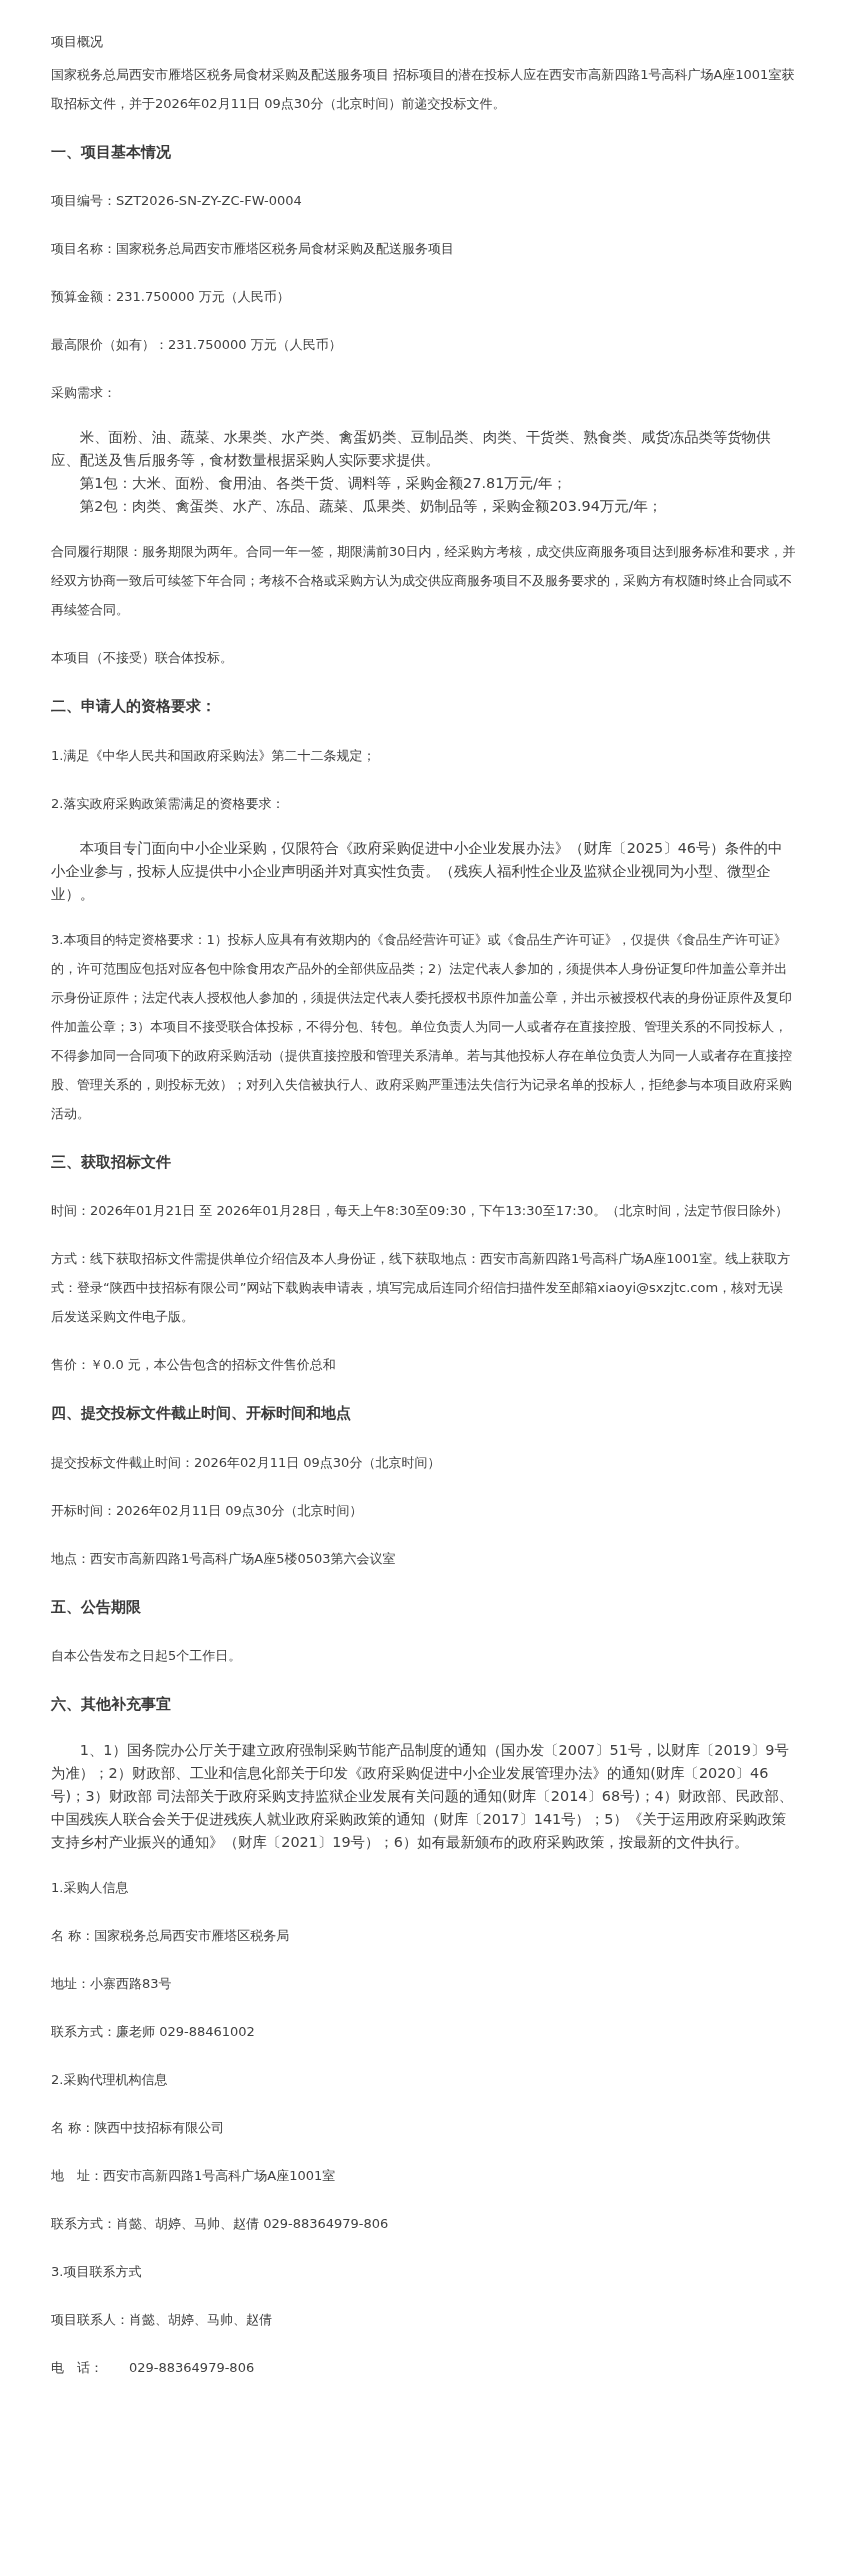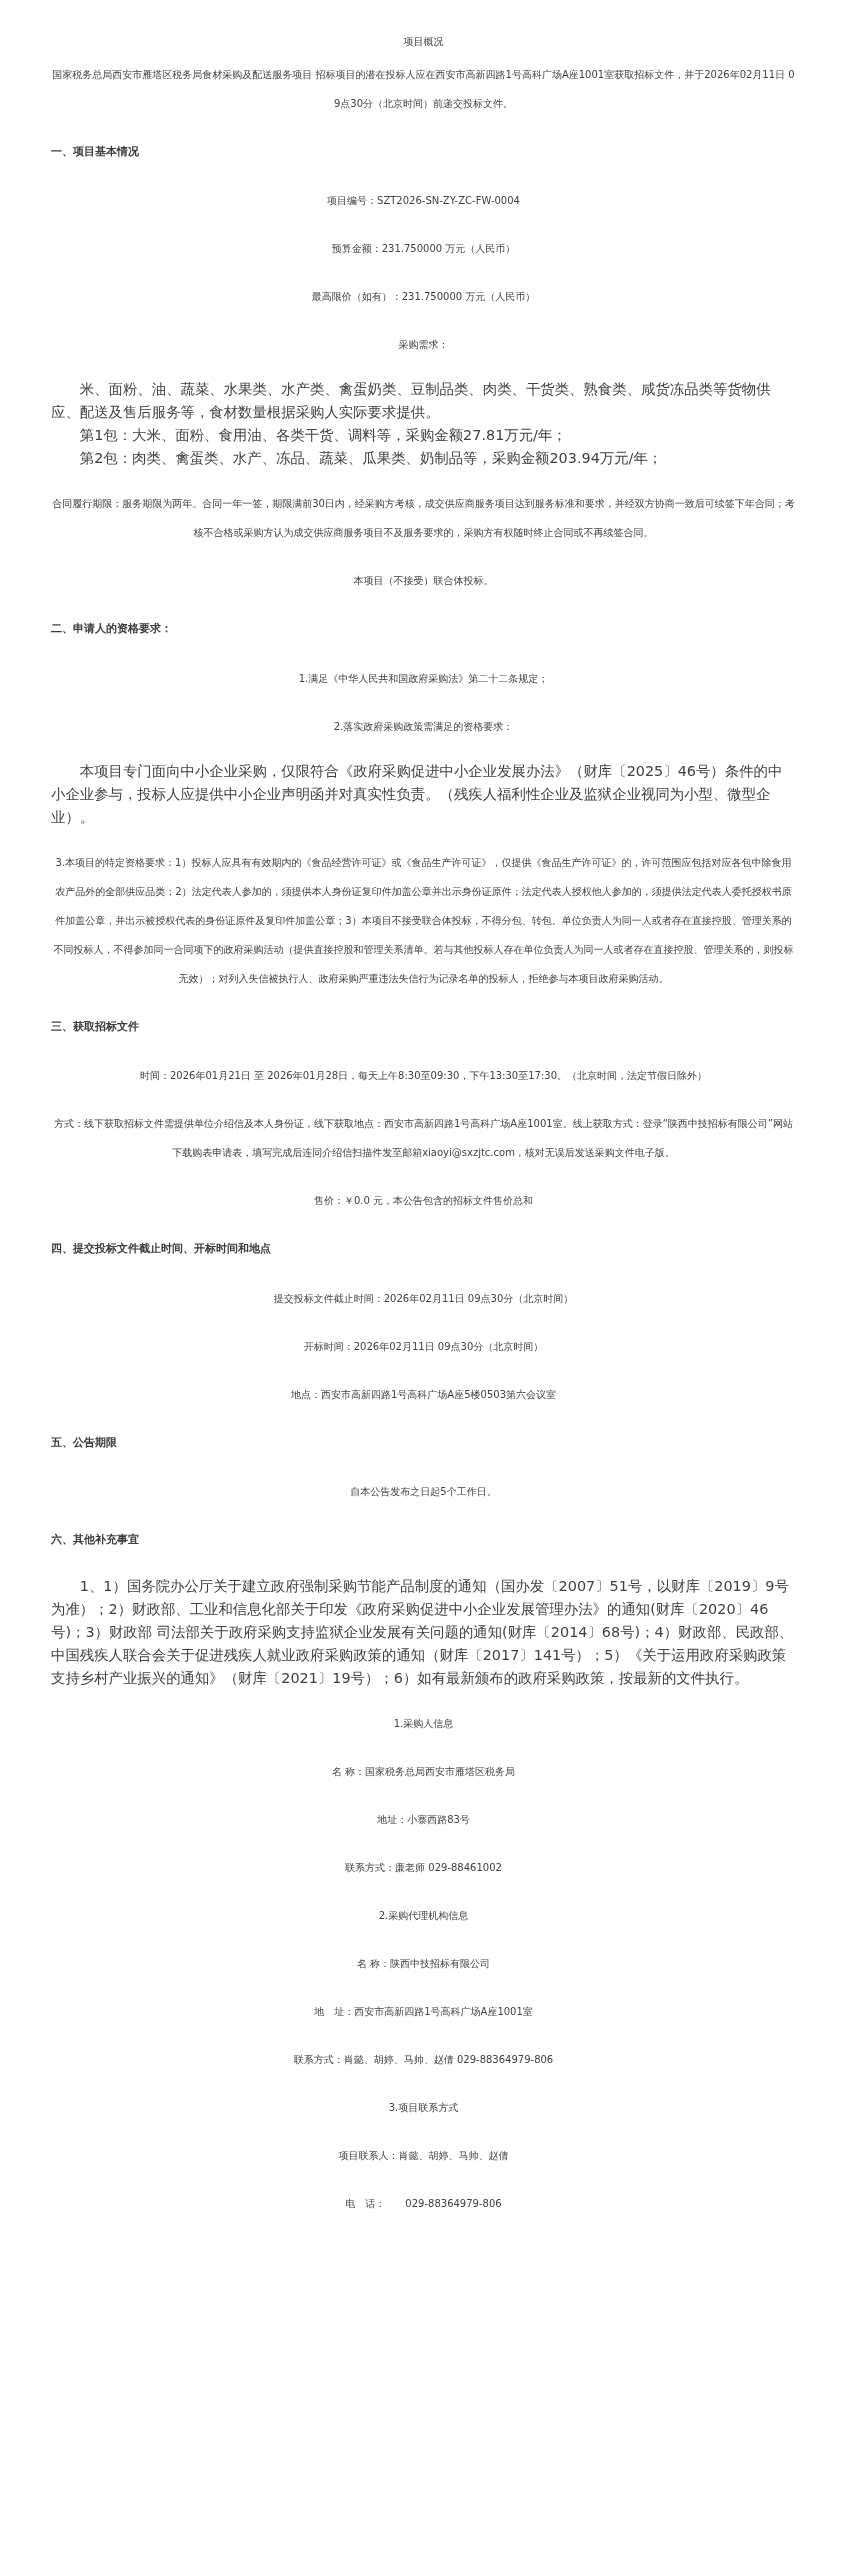--- a/index.html
+++ b/index.html
@@ -19,11 +19,10 @@
   }
   .para {
     margin: 0 0 19px 0;
-    font-size: 10px;
+    font-size: 13px;
     line-height: 29px;
     white-space: pre-wrap;
     word-break: break-all;
-    text-align: center;
   }
   .para.title-block {
     margin-bottom: 3.6px;

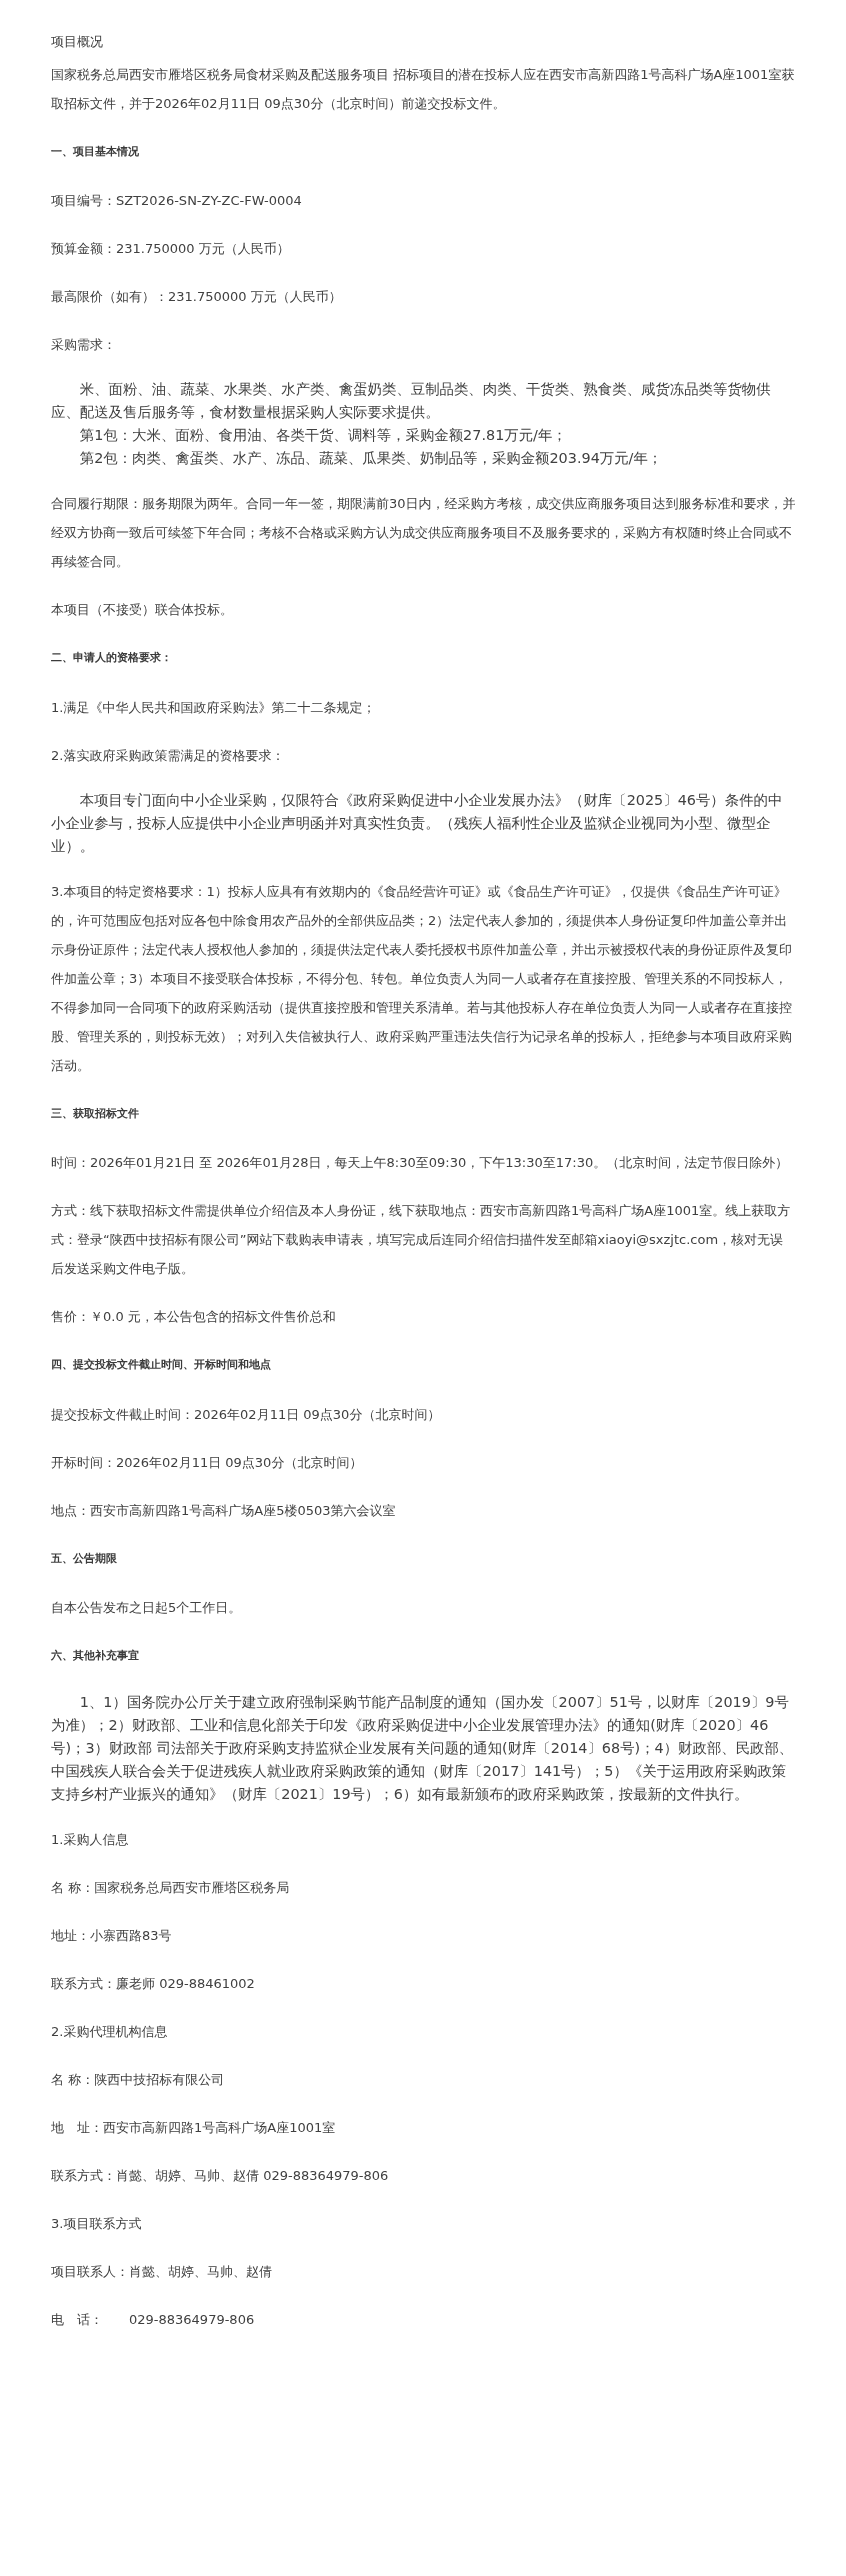--- a/index.html
+++ b/index.html
@@ -28,7 +28,7 @@
     margin-bottom: 3.6px;
   }
   .heading {
-    font-size: 11px;
+    font-size: 15px;
     font-weight: bold;
     color: #3b3b3b;
     margin: 0 0 19px 0;

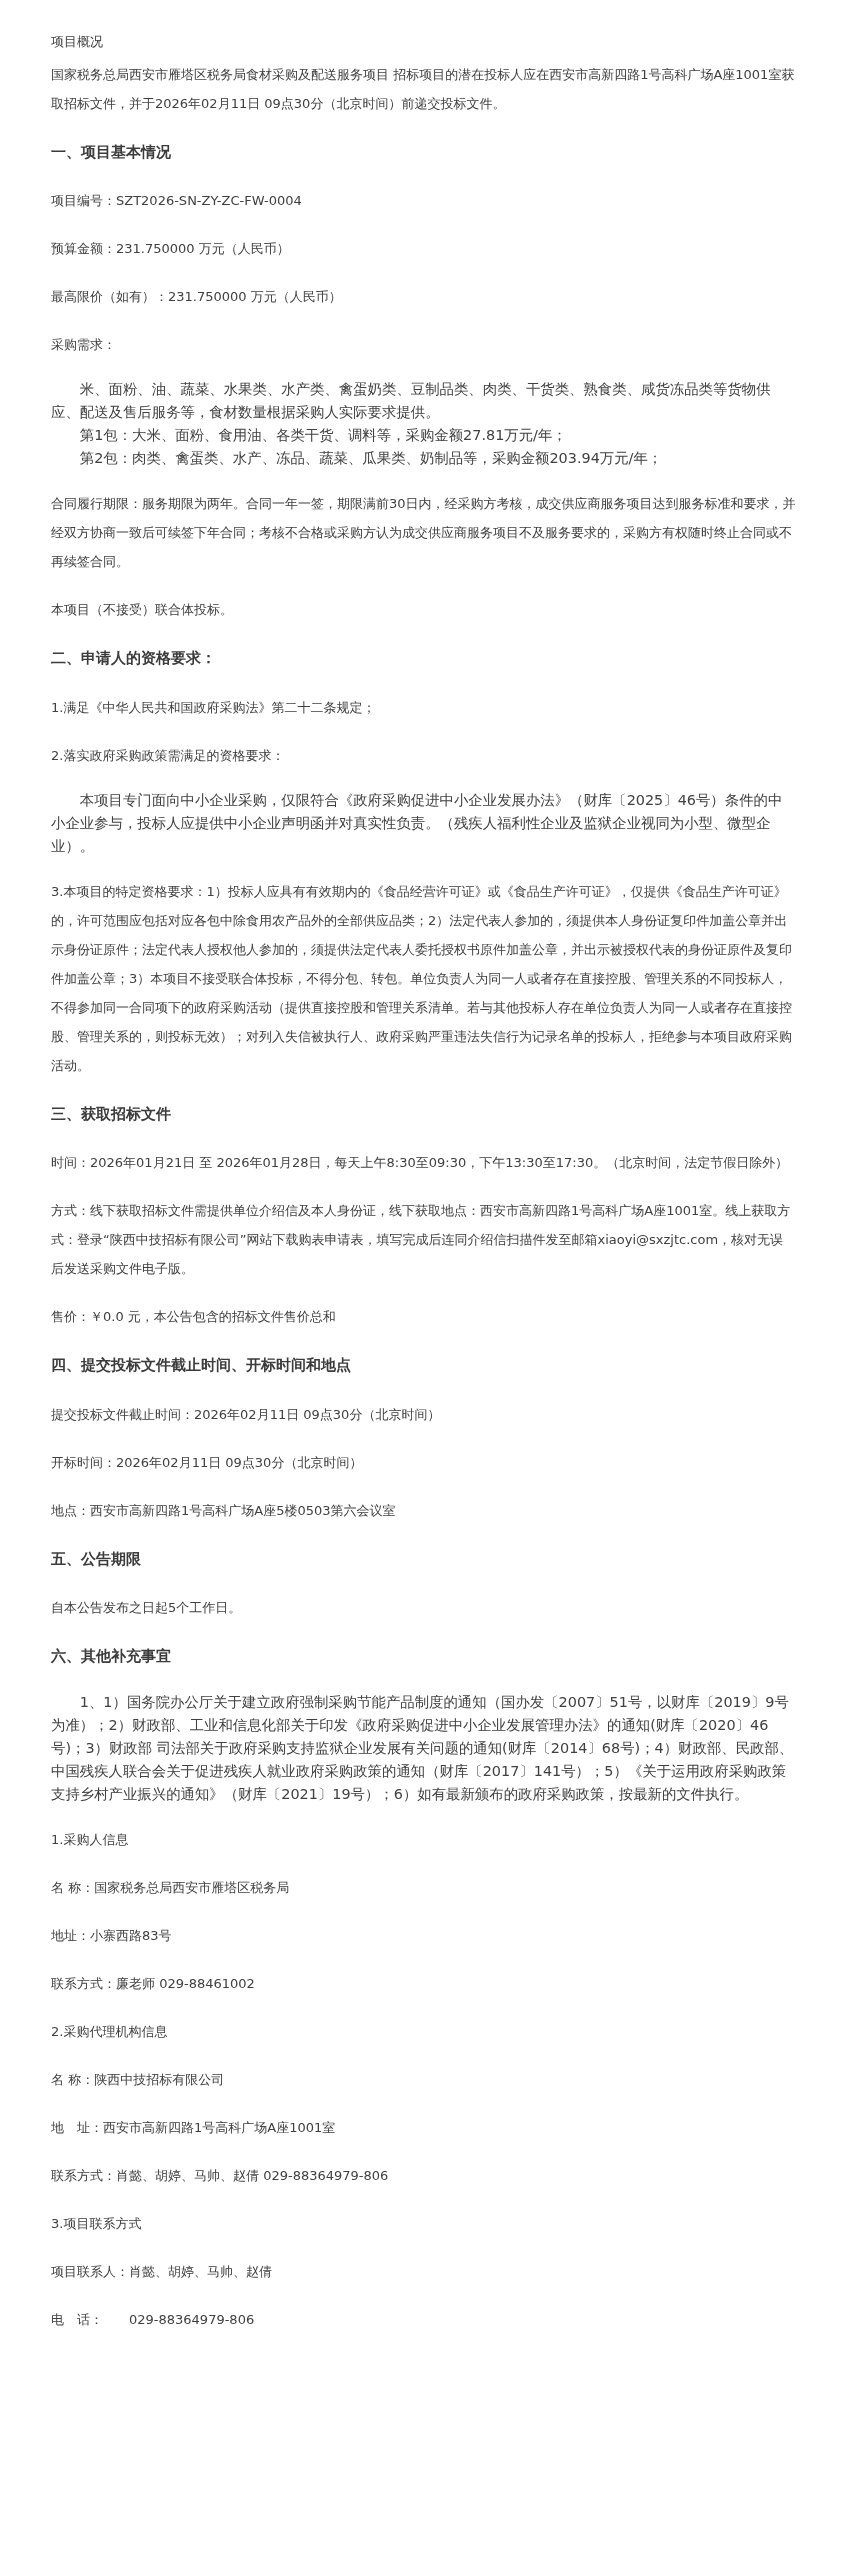--- a/index.html
+++ b/index.html
@@ -60,6 +60,7 @@
 
   <div class="heading">一、项目基本情况</div>
   <p class="para">项目编号：SZT2026-SN-ZY-ZC-FW-0004</p>
+  <p class="para">项目名称：国家税务总局西安市雁塔区税务局食材采购及配送服务项目</p>
   <p class="para">预算金额：231.750000 万元（人民币）</p>
   <p class="para">最高限价（如有）：231.750000 万元（人民币）</p>
   <p class="para">采购需求：</p>

